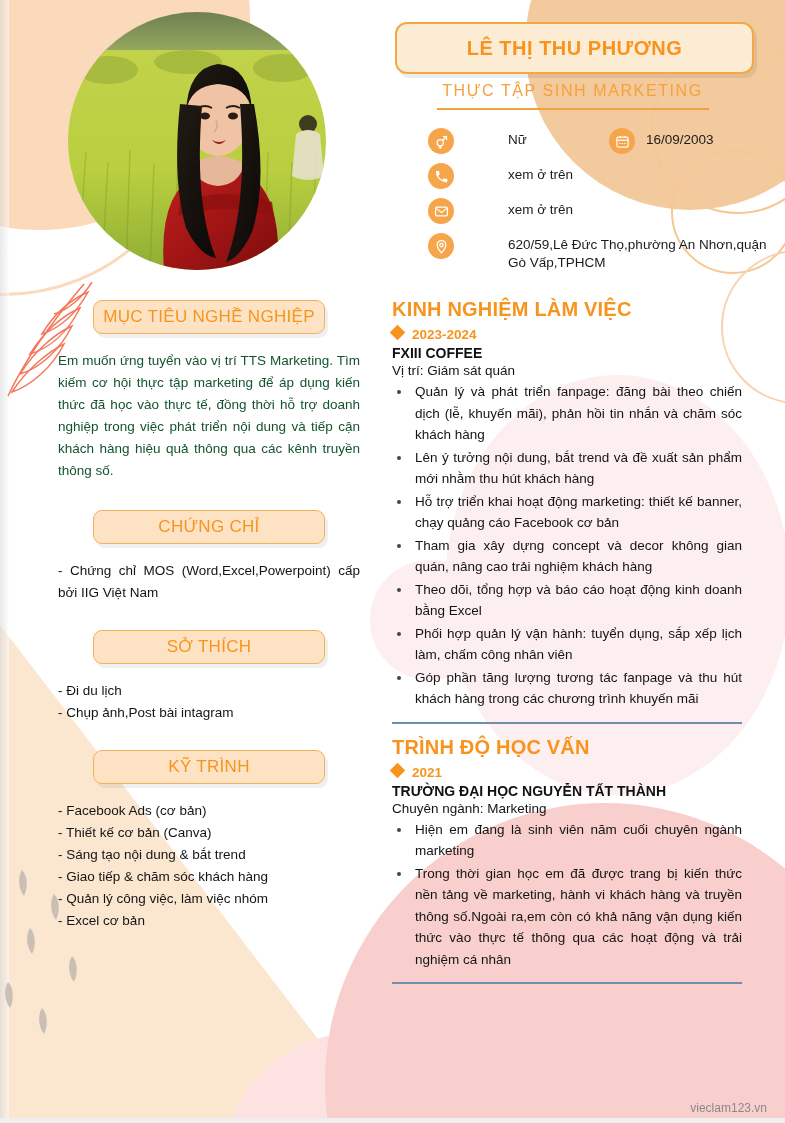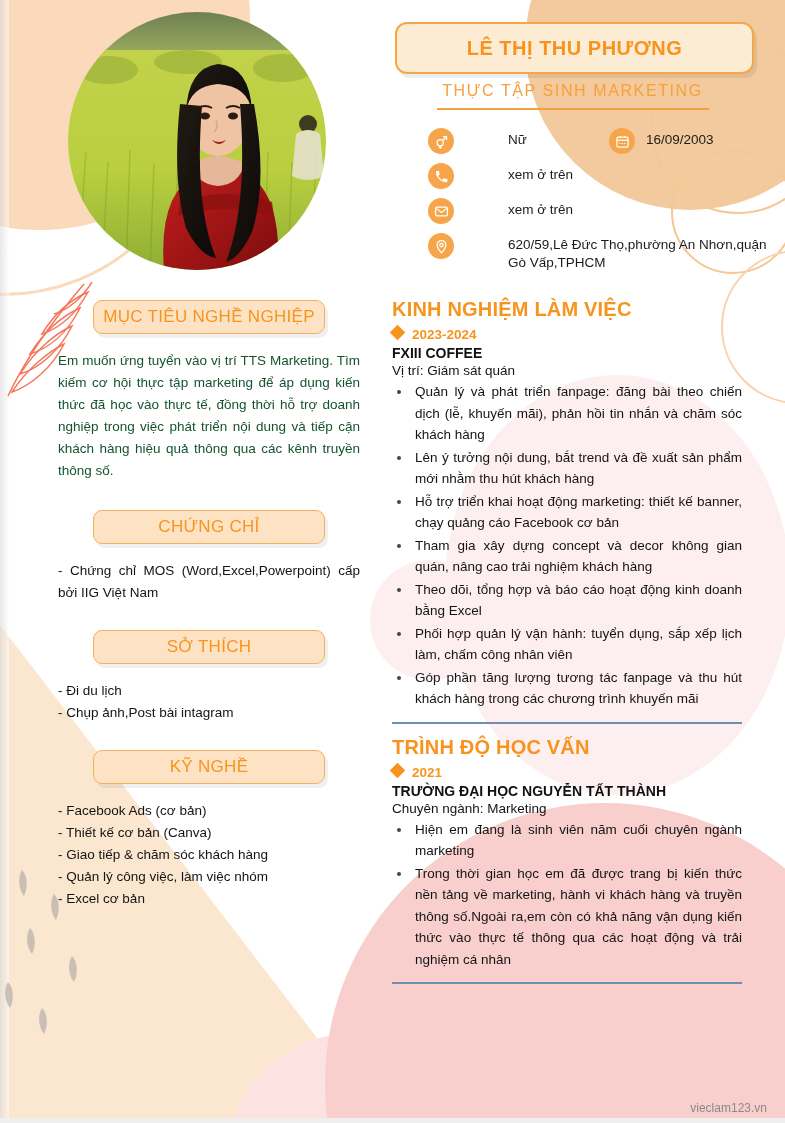--- a/index.html
+++ b/index.html
@@ -351,7 +351,7 @@
     </div>
 
     <div class="pill">
-      <span>KỸ NGHỀ</span>
+      <span>KỸ TRÌNH</span>
     </div>
     <div class="lines">
       <div>- Facebook Ads (cơ bản)</div>

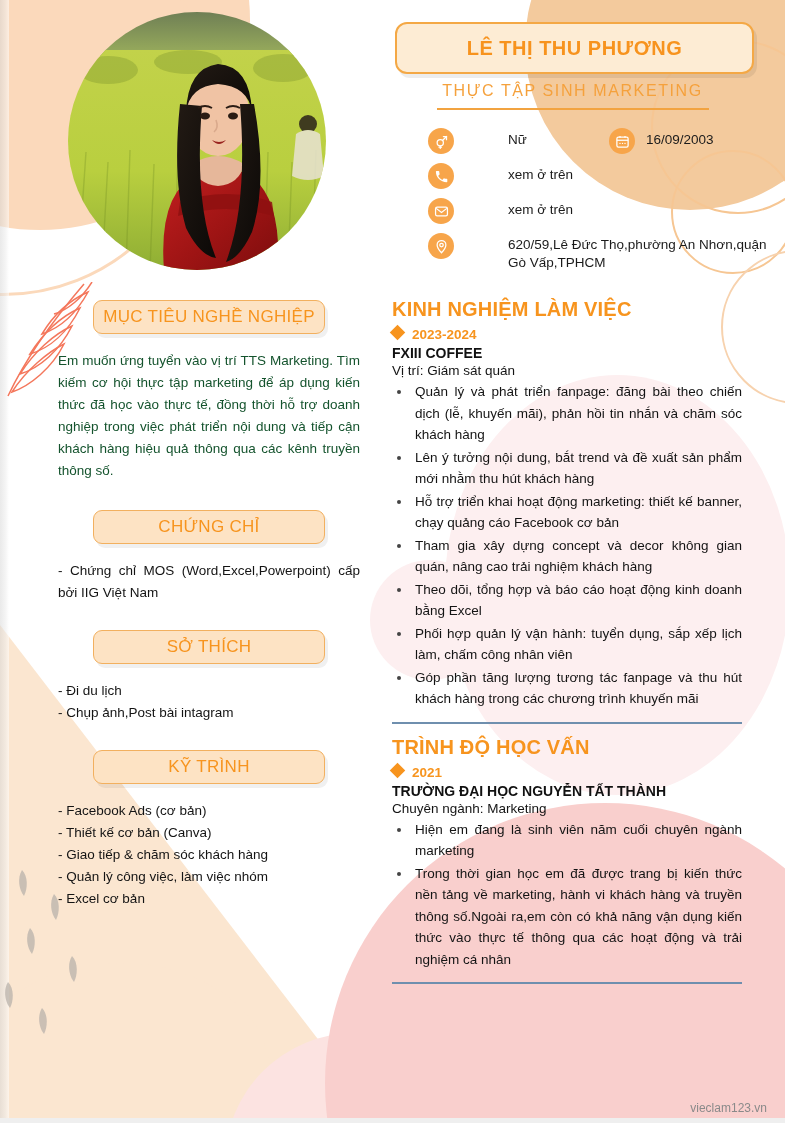--- a/index.html
+++ b/index.html
@@ -356,6 +356,7 @@
     <div class="lines">
       <div>- Facebook Ads (cơ bản)</div>
       <div>- Thiết kế cơ bản (Canva)</div>
+      <div>- Sáng tạo nội dung &amp; bắt trend</div>
       <div>- Giao tiếp &amp; chăm sóc khách hàng</div>
       <div>- Quản lý công việc, làm việc nhóm</div>
       <div>- Excel cơ bản</div>

